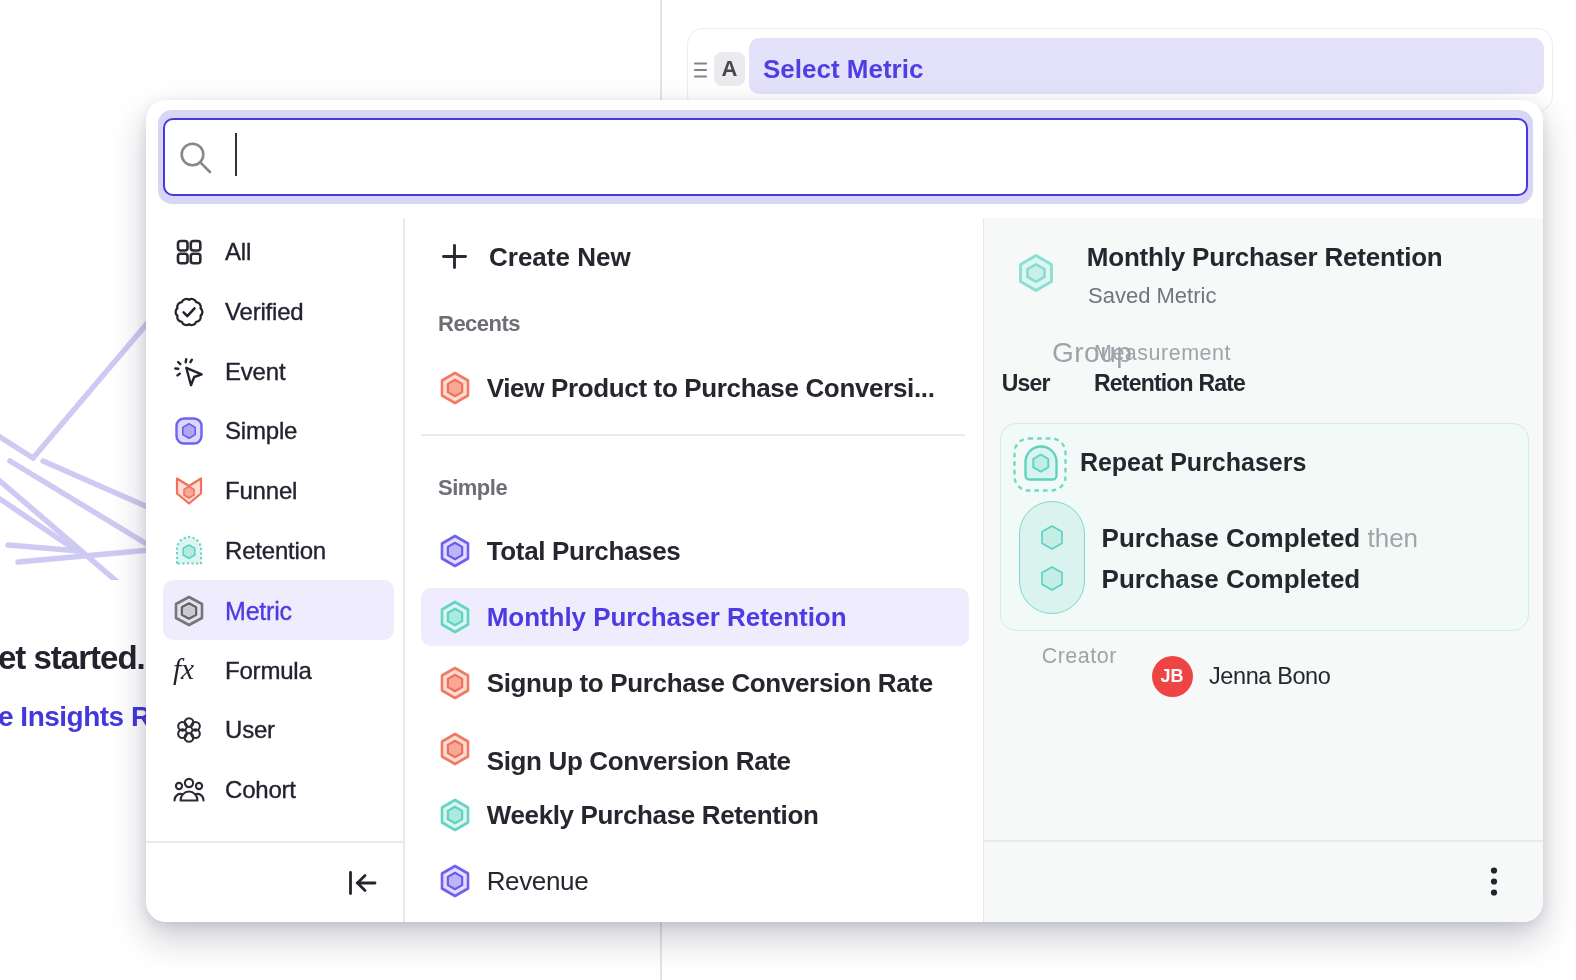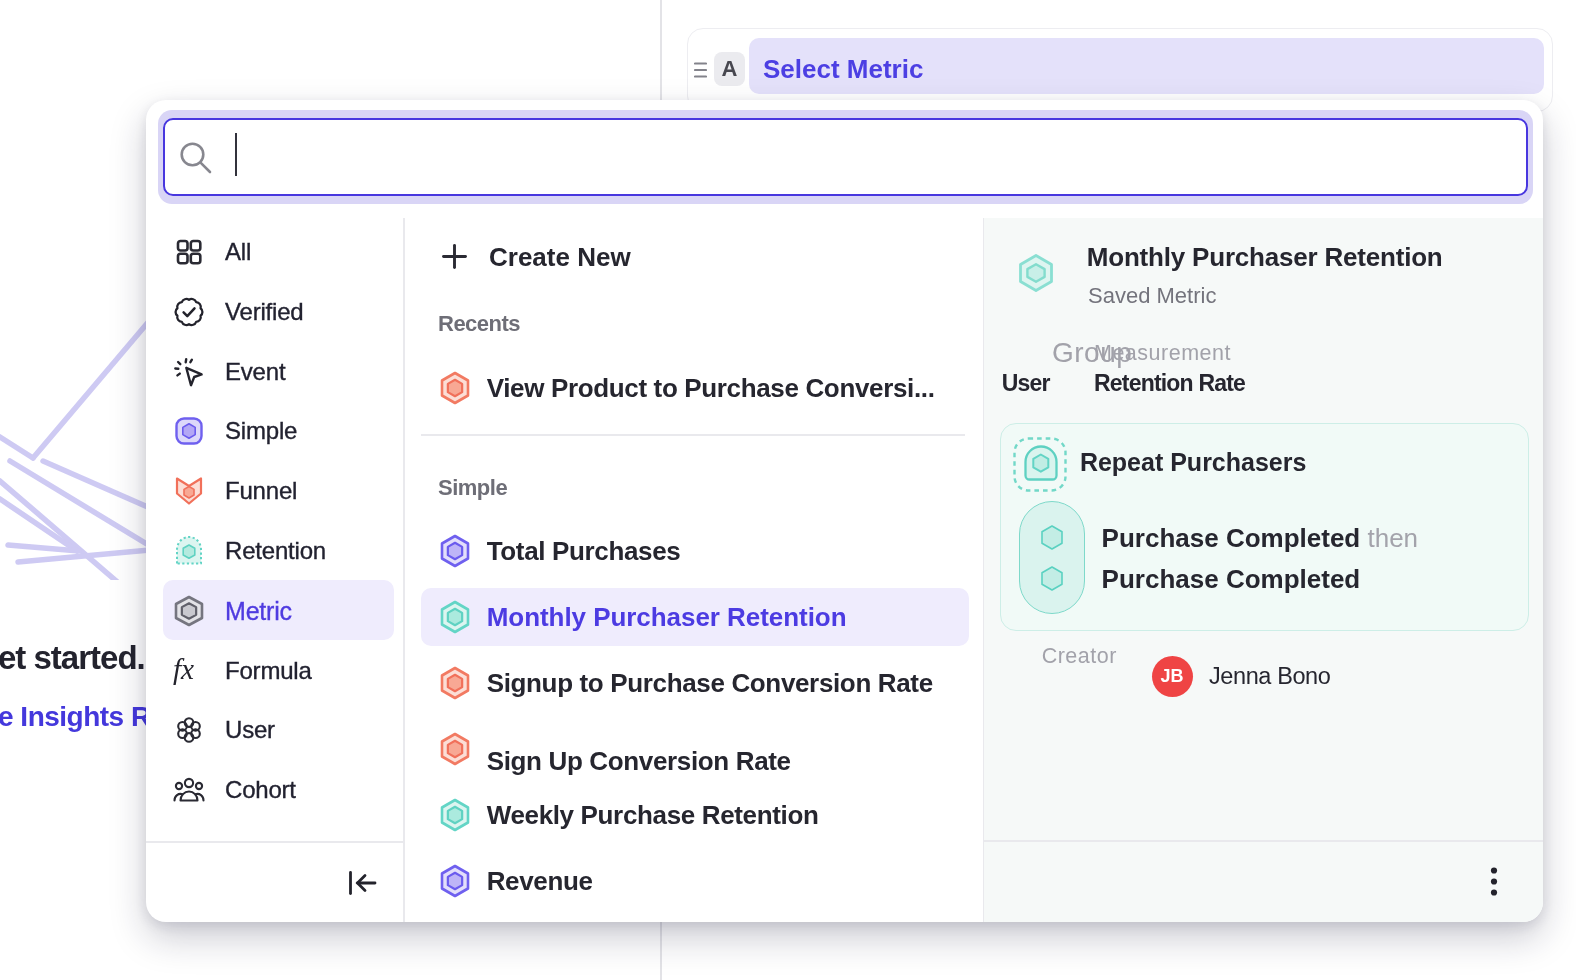--- a/index.html
+++ b/index.html
@@ -200,7 +200,7 @@
     <path d="M 15 2 L 28 9.5 L 28 24.5 L 15 32 L 2 24.5 L 2 9.5 Z" fill="#e2defb" stroke="#6f60ef" stroke-width="2.6" stroke-linejoin="round"></path>
     <path d="M 15 8.75 L 22.15 12.875 L 22.15 21.125 L 15 25.25 L 7.85 21.125 L 7.85 12.875 Z" fill="#beb5f7" stroke="#6a5bee" stroke-width="2.2" stroke-linejoin="round"></path>
   </svg></div>
-      <div class="abs" style="left:340.7px; top:765px; height:32px; line-height:32px; font-size:26px; font-weight:700; letter-spacing:-0.35px; color:#26262f;">Revenue</div>
+      <div class="abs" style="left:340.7px; top:765px; height:32px; line-height:32px; font-size:26px; font-weight:400; letter-spacing:-0.35px; color:#26262f;">Revenue</div>
     </div>
   <div class="abs" style="left:275px; top:334px; width:544px; height:1.5px; background:#e9e9ed;"></div>
   <div class="abs" style="left:292px; top:374px; line-height:28px; font-size:22px; font-weight:700; letter-spacing:-0.5px; color:#6e6e77;">Simple</div>

